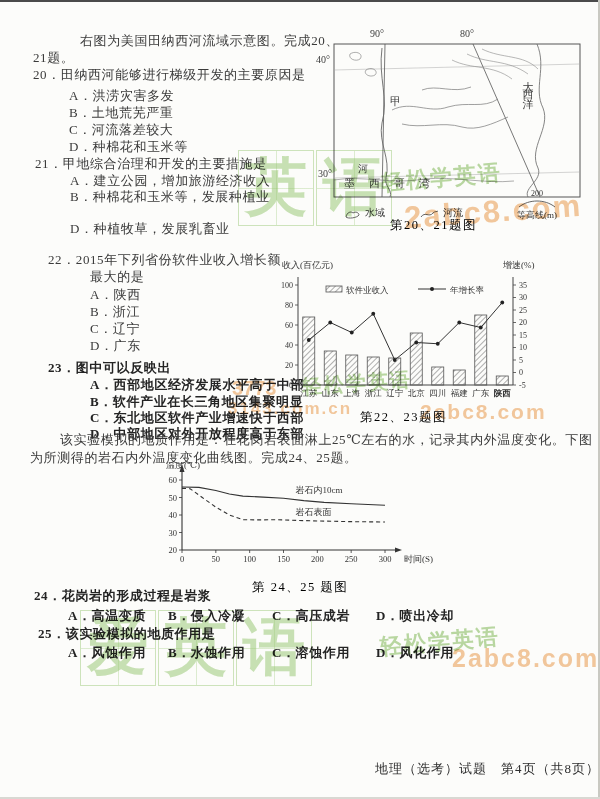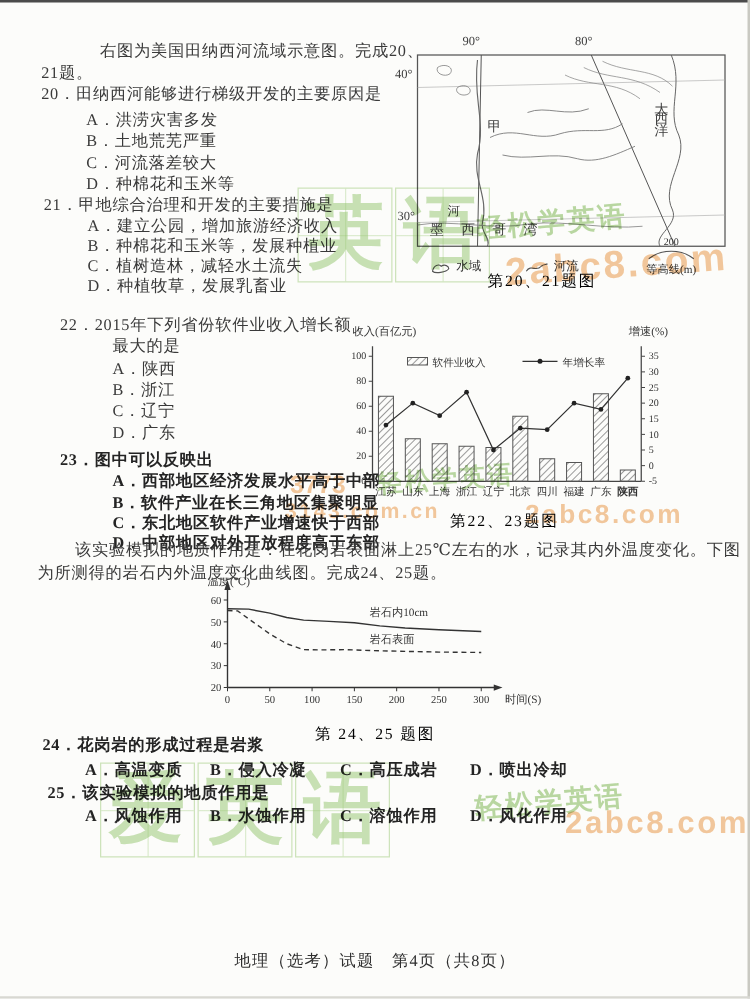--- a/index.html
+++ b/index.html
@@ -47,7 +47,6 @@
   <div class="t" style="left:35px;top:156px">21．甲地综合治理和开发的主要措施是</div>
   <div class="t" style="left:70px;top:173px">A．建立公园，增加旅游经济收入</div>
   <div class="t" style="left:70px;top:189px">B．种棉花和玉米等，发展种植业</div>
-  <div class="t" style="left:70px;top:205px">C．植树造林，减轻水土流失</div>
   <div class="t" style="left:70px;top:221px">D．种植牧草，发展乳畜业</div>
 
   <div class="fig" style="left:332px;top:28px;width:258px;height:208px">

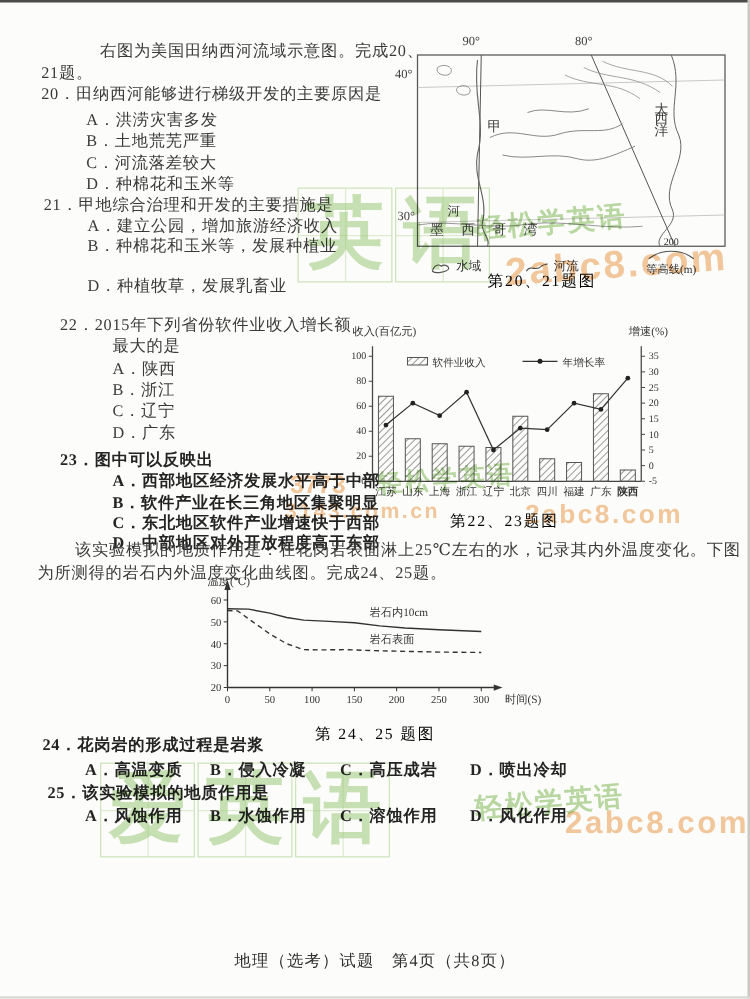--- a/index.html
+++ b/index.html
@@ -26,7 +26,7 @@
       background:
         linear-gradient(rgba(150,200,112,.3),rgba(150,200,112,.3)) center/100% 1px no-repeat,
         linear-gradient(rgba(150,200,112,.3),rgba(150,200,112,.3)) center/1px 100% no-repeat;}
-  .footer{position:absolute;left:0;top:760px;width:600px;text-align:center;font-size:13px;letter-spacing:1px;color:#2f2f2f;}
+  .footer{position:absolute;left:0;top:760px;width:600px;text-align:right;font-size:13px;letter-spacing:1px;color:#2f2f2f;}
   svg text{font-family:"Liberation Serif","DejaVu Serif",serif;}
 </style>
 </head>

